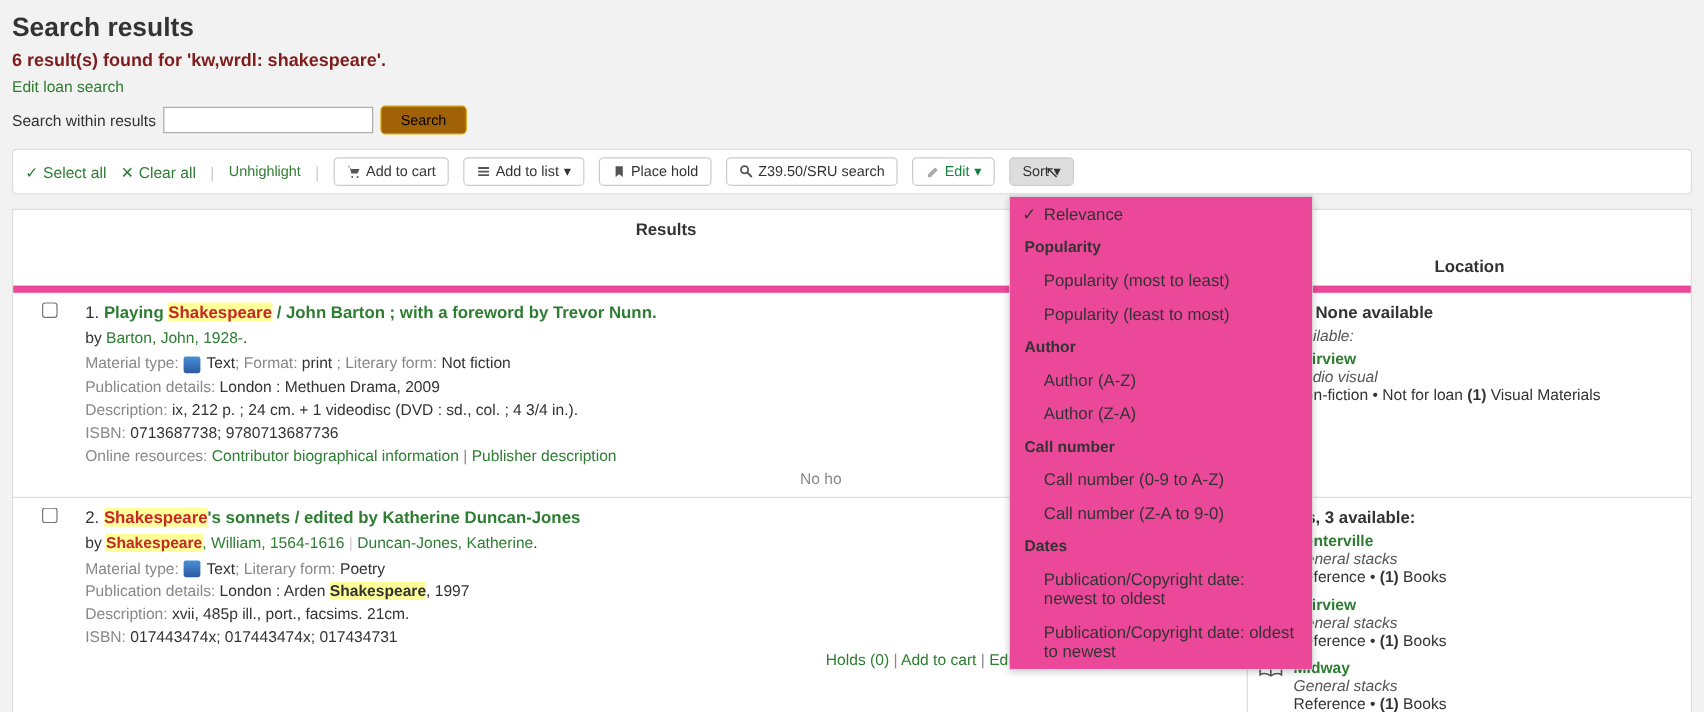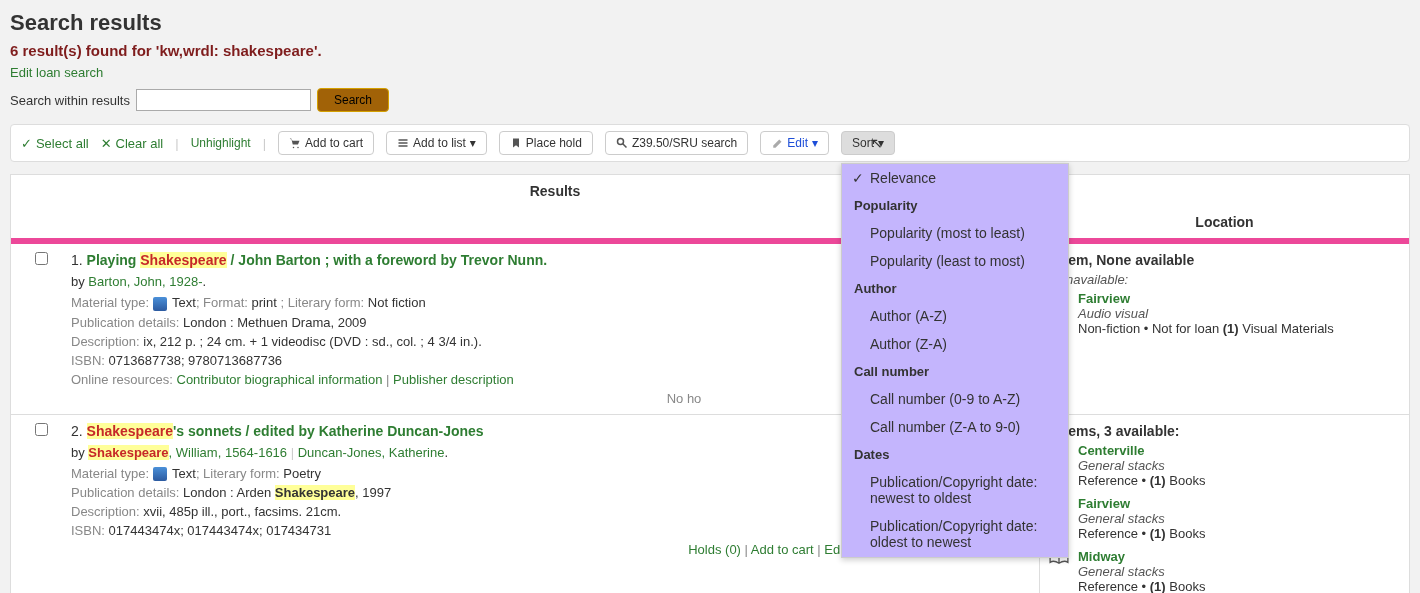--- a/index.html
+++ b/index.html
@@ -16,7 +16,7 @@
 .green-action { color: #2e7d32; font-size: 13px; cursor: pointer; display: inline-flex; align-items: center; gap: 4px; }
 .divider { color: #ccc; }
 .toolbar-btn { background: #fff; border: 1px solid #ccc; border-radius: 4px; padding: 4px 10px; font-size: 12px; cursor: pointer; display: inline-flex; align-items: center; gap: 4px; color: #333; }
-.toolbar-btn.disabled { color: #1d4ed8; cursor: not-allowed; align-items: flex-end; }
+.toolbar-btn.disabled { color: #15803d; cursor: not-allowed; align-items: flex-end; }
 .toolbar-btn.active { background: #ddd; }
 .results-area { margin-top: 12px; background: #fff; border: 1px solid #ddd; }
 .results-header { display: flex; border-bottom: 6px solid #ec4899; }

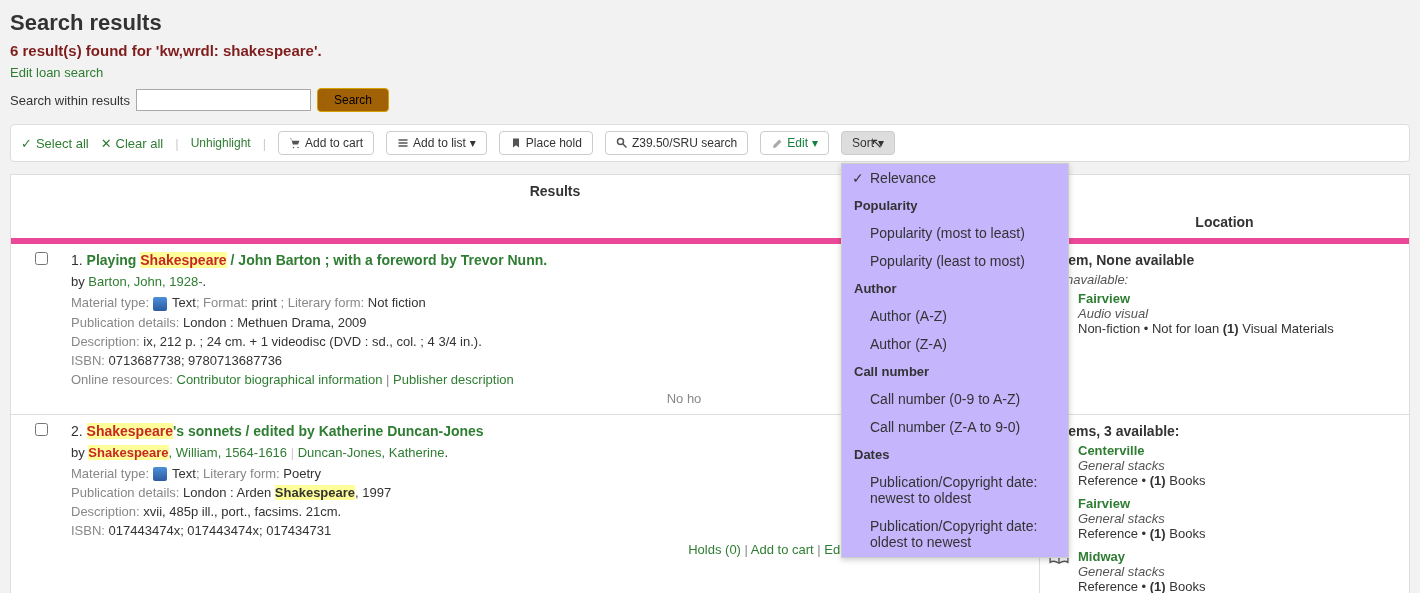--- a/index.html
+++ b/index.html
@@ -46,7 +46,7 @@
 .loc-text .branch { font-weight: bold; color: #2e7d32; }
 .loc-text .shelf { font-style: italic; color: #555; }
 .loc-text .ref { color: #333; }
-.sort-dropdown { position: absolute; top: 32px; left: 0; width: 228px; background: #c4b5fd; border: 1px solid #ccc; box-shadow: 0 2px 6px rgba(0,0,0,0.2); z-index: 100; max-height: 395px; overflow-y: scroll; }
+.sort-dropdown { position: absolute; top: 32px; left: 0; width: 253px; background: #ec4899; border: 1px solid #ccc; box-shadow: 0 2px 6px rgba(0,0,0,0.2); z-index: 100; max-height: 395px; overflow-y: scroll; }
 .sort-item { padding: 6px 12px 6px 28px; font-size: 14px; color: #333; cursor: pointer; position: relative; }
 .sort-item.checked::before { content: "✓"; position: absolute; left: 10px; }
 .sort-group { padding: 6px 12px; font-weight: bold; font-size: 13px; color: #333; }

